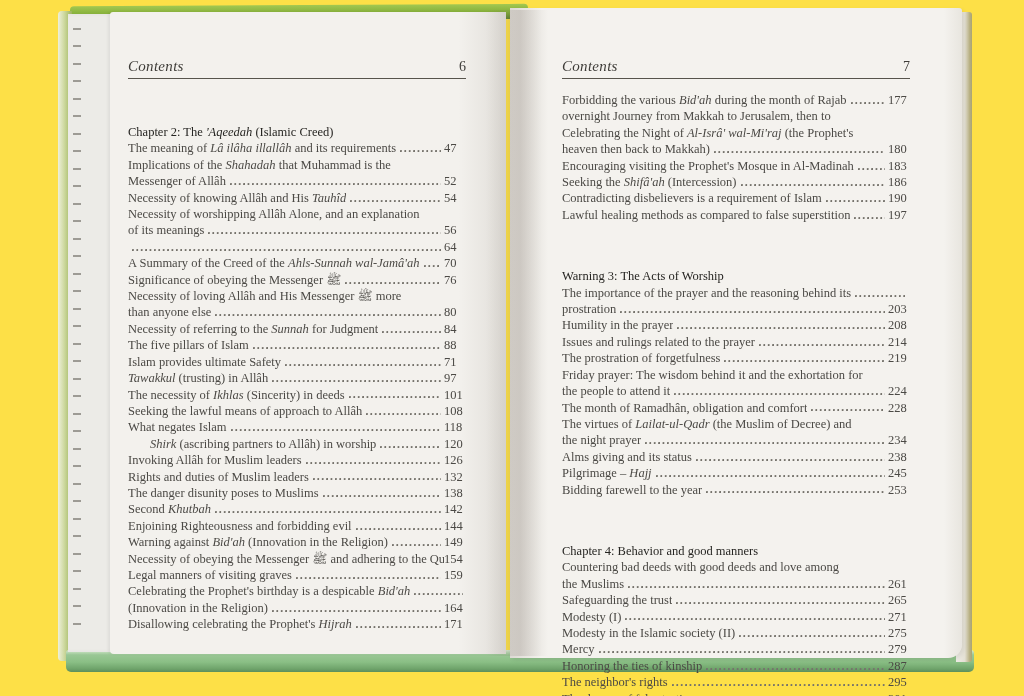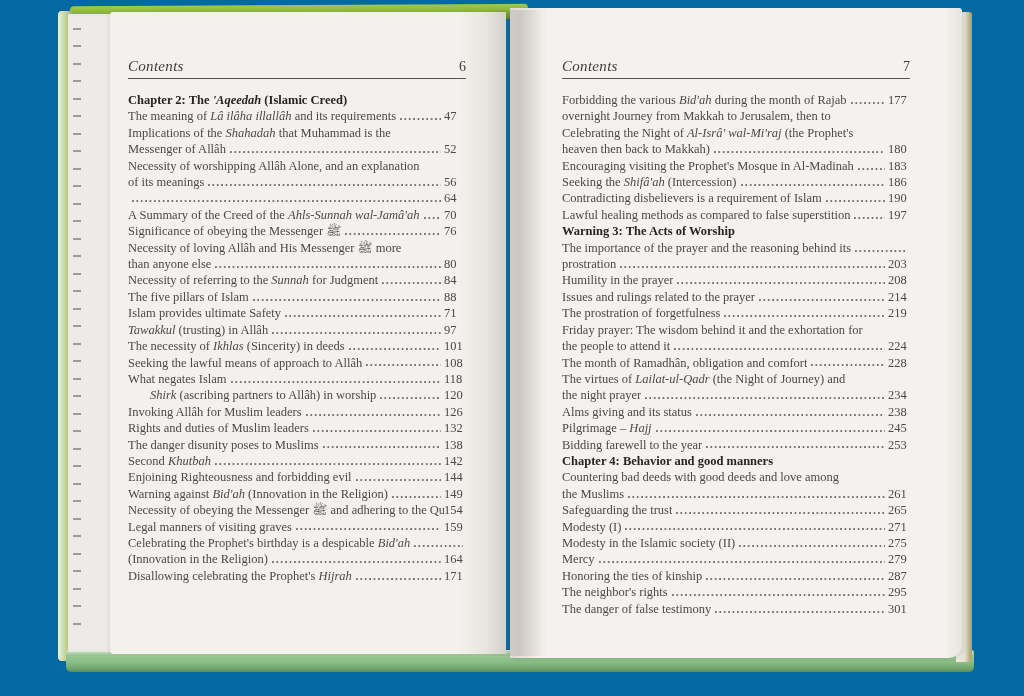--- a/index.html
+++ b/index.html
@@ -3,7 +3,7 @@
 <meta charset="utf-8">
 <style>
   html,body{margin:0;padding:0;background:#ffffff;width:1024px;height:696px;overflow:hidden;}
-  .scene{position:relative;width:1024px;height:696px;background:#0369a1;font-family:"Liberation Serif","DejaVu Serif",serif;}
+  .scene{position:relative;width:1024px;height:696px;background:#fde047;font-family:"Liberation Serif","DejaVu Serif",serif;}
   .book{position:absolute;left:58px;top:4px;width:926px;height:668px;}
   
   .cover-top{position:absolute;left:12px;top:1px;width:458px;height:15px;border-radius:4px 4px 0 0;

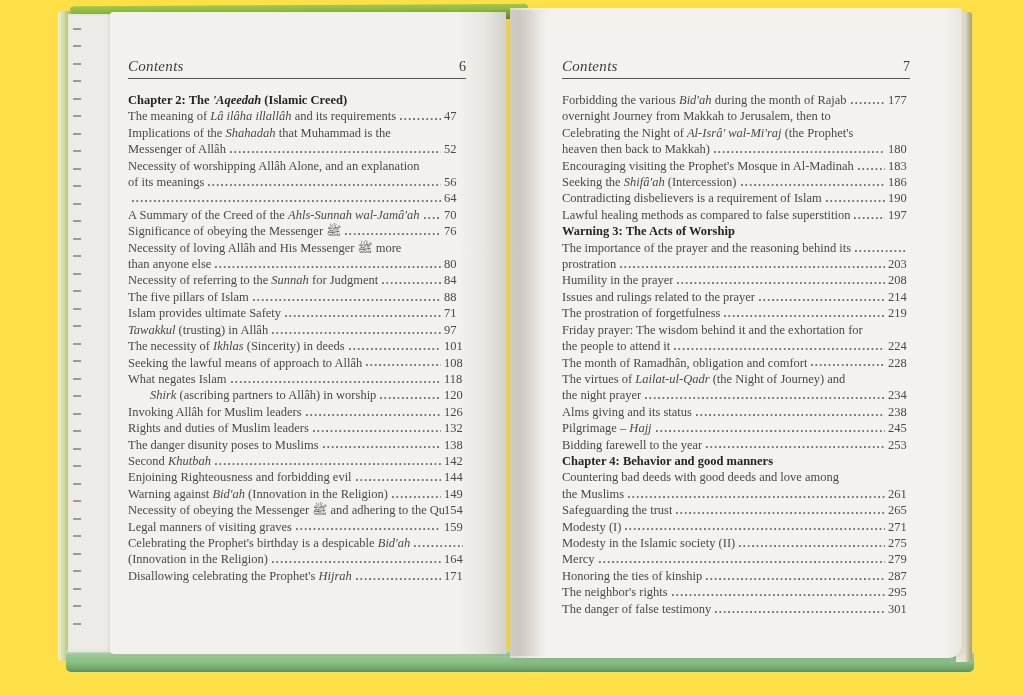--- a/index.html
+++ b/index.html
@@ -36,7 +36,7 @@
   
   .toc{font-size:12.5px;line-height:16.4px;color:#4b4945;}
   .toc-row{display:flex;align-items:flex-end;white-space:nowrap;}
-  .toc-row.bold{font-weight:bold;color:#262522;}
+  .toc-row.bold{font-weight:normal;color:#262522;margin-top:45px;}
   .toc-row.indent .toc-title{padding-left:22px;}
   .toc-title{min-width:0;overflow:hidden;}
   .it{font-style:italic;}

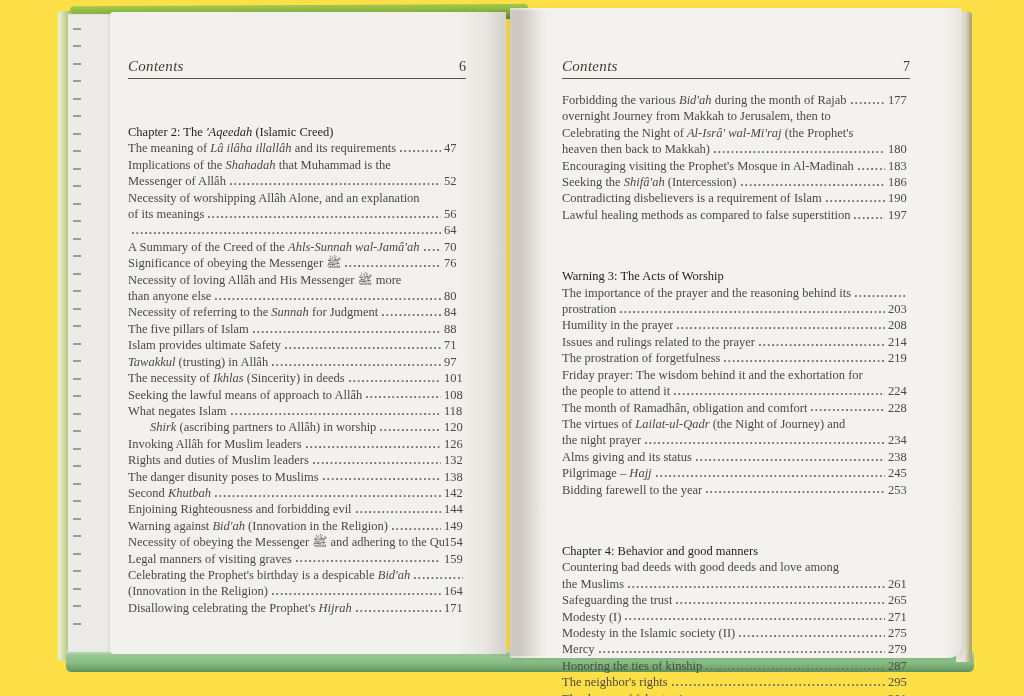--- a/index.html
+++ b/index.html
@@ -82,6 +82,11 @@
             <span class="pnum">52</span>
           </div>
           <div class="toc-row">
+            <span class="toc-title"><span>Necessity of knowing Allâh and His </span><span class="it">Tauhîd</span></span>
+            <span class="leader"></span>
+            <span class="pnum">54</span>
+          </div>
+          <div class="toc-row">
             <span class="toc-title"><span>Necessity of worshipping Allâh Alone, and an explanation</span></span>
           </div>
           <div class="toc-row">

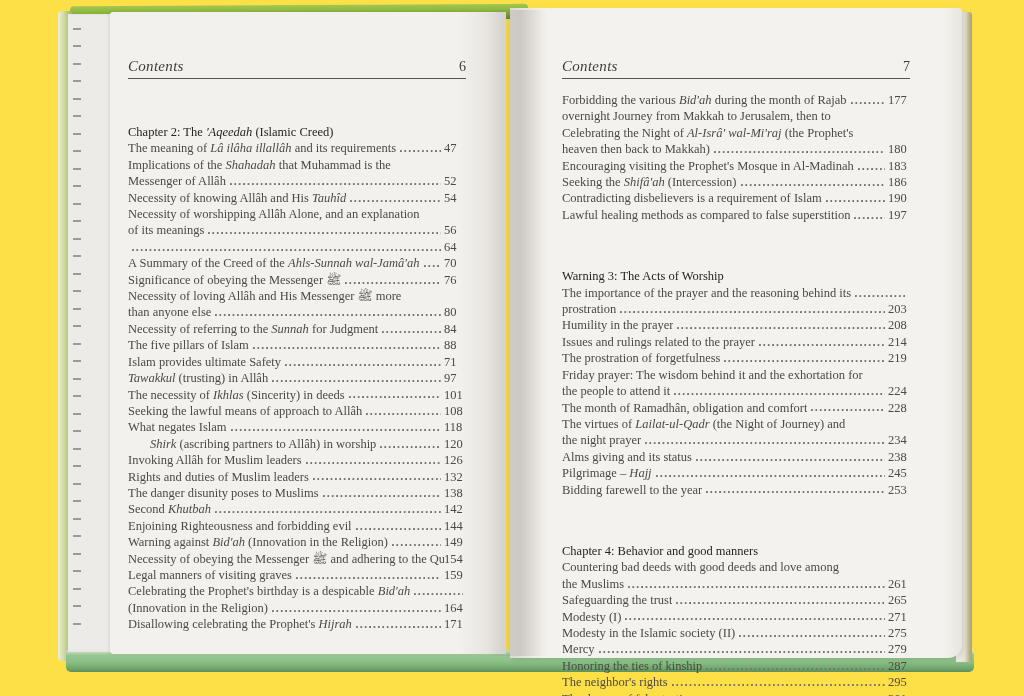--- a/index.html
+++ b/index.html
@@ -296,7 +296,7 @@
             <span class="pnum">228</span>
           </div>
           <div class="toc-row">
-            <span class="toc-title"><span>The virtues of </span><span class="it">Lailat-ul-Qadr</span><span> (the Night of Journey) and</span></span>
+            <span class="toc-title"><span>The virtues of </span><span class="it">Lailat-ul-Qadr</span><span> (the Muslim of Decree) and</span></span>
           </div>
           <div class="toc-row">
             <span class="toc-title"><span>the night prayer</span></span>

